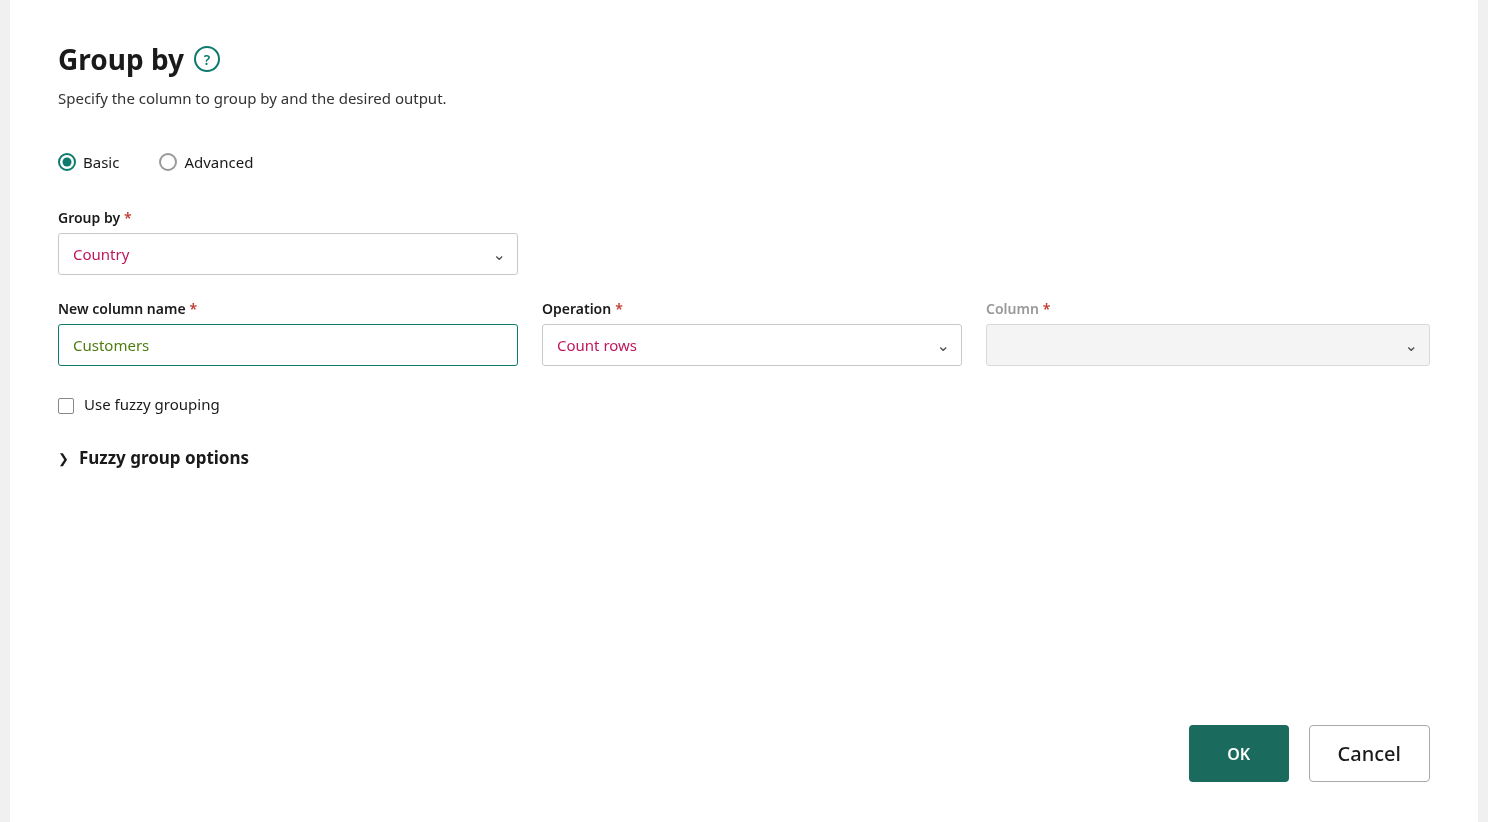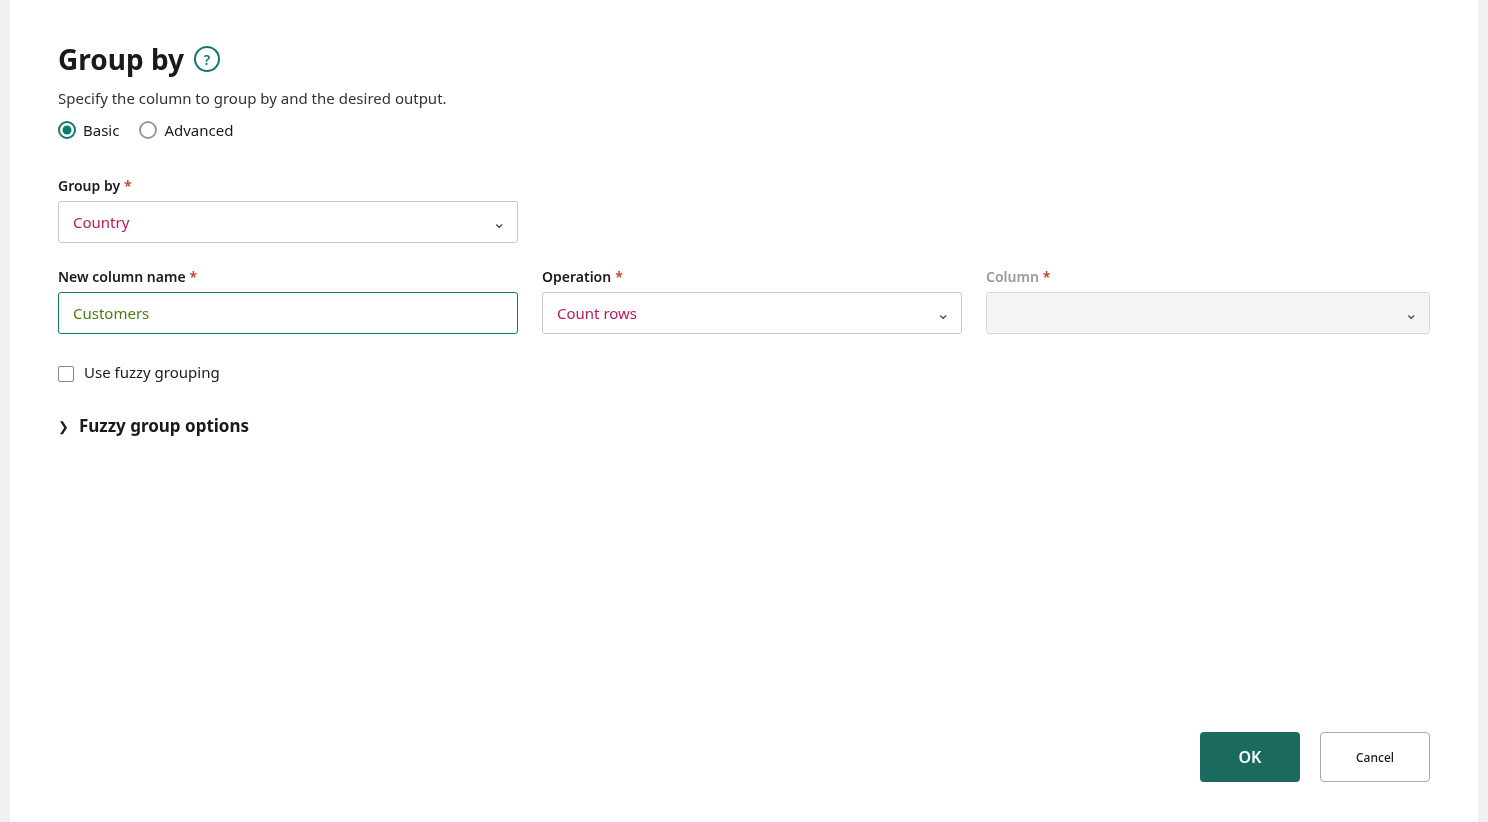--- a/index.html
+++ b/index.html
@@ -58,7 +58,7 @@
     .subtitle {
       font-size: 15px;
       color: #333;
-      margin-bottom: 12px;
+      margin-bottom: 44px;
     }
 
     .radio-group {

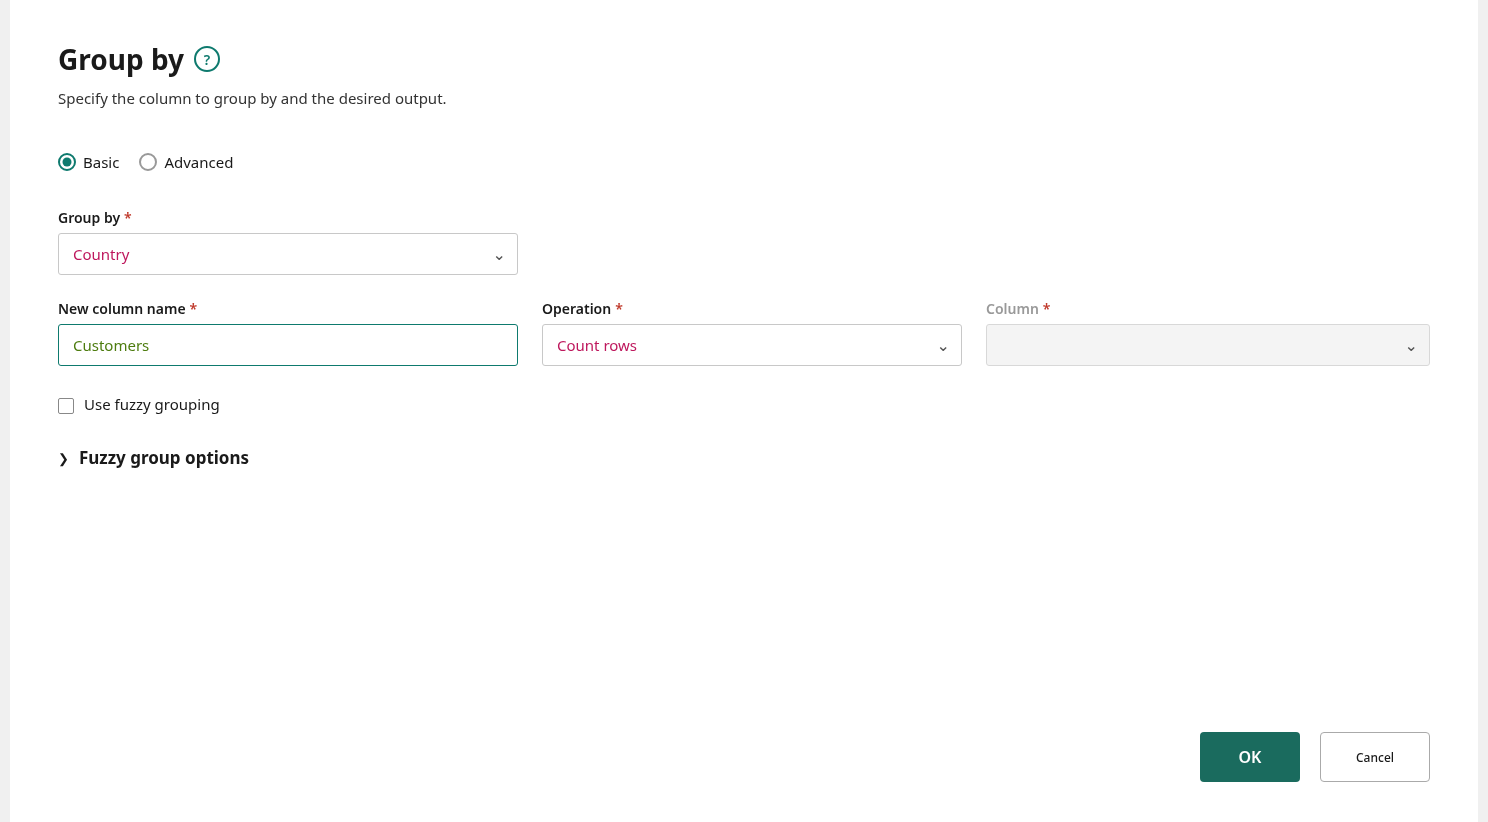--- a/index.html
+++ b/index.html
@@ -63,7 +63,7 @@
 
     .radio-group {
       display: flex;
-      gap: 20px;
+      gap: 40px;
       margin-bottom: 36px;
     }
 

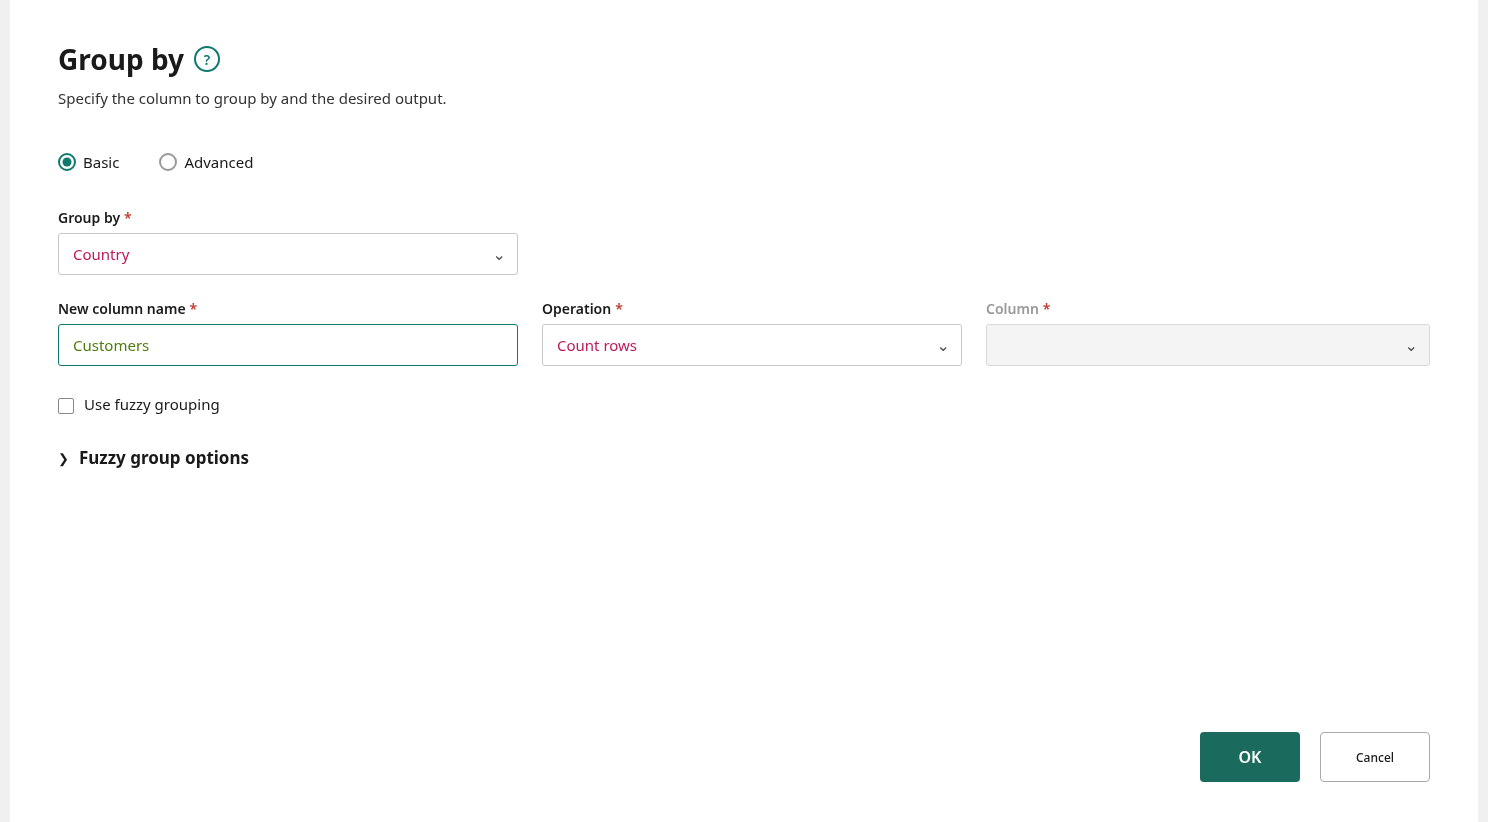--- a/index.html
+++ b/index.html
@@ -274,7 +274,7 @@
       color: #1a1a1a;
       border: 1.5px solid #aaa;
       padding: 14px 28px;
-      font-size: 12px;
+      font-size: 20px;
       font-weight: 500;
       border-radius: 4px;
       cursor: pointer;

